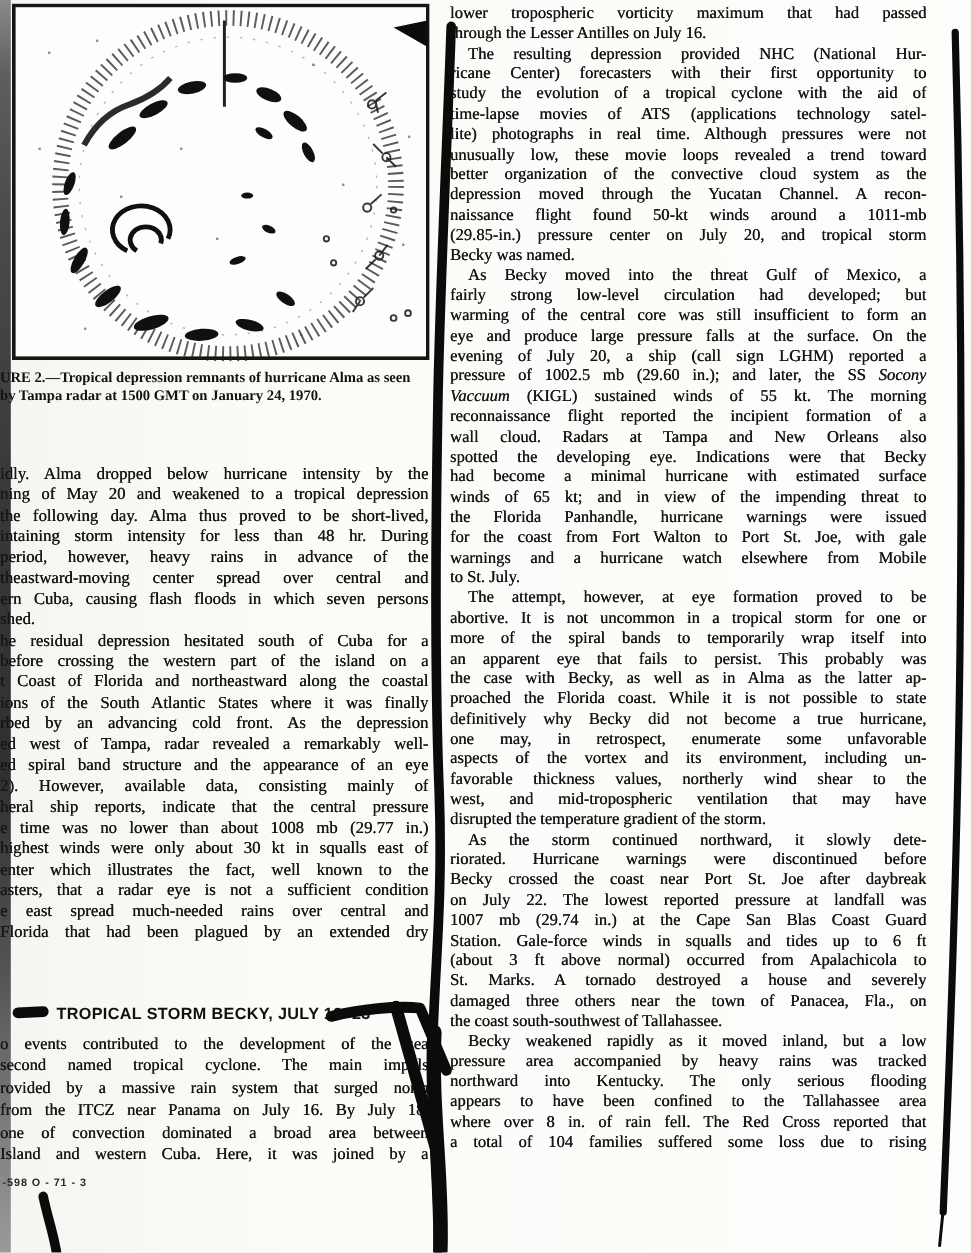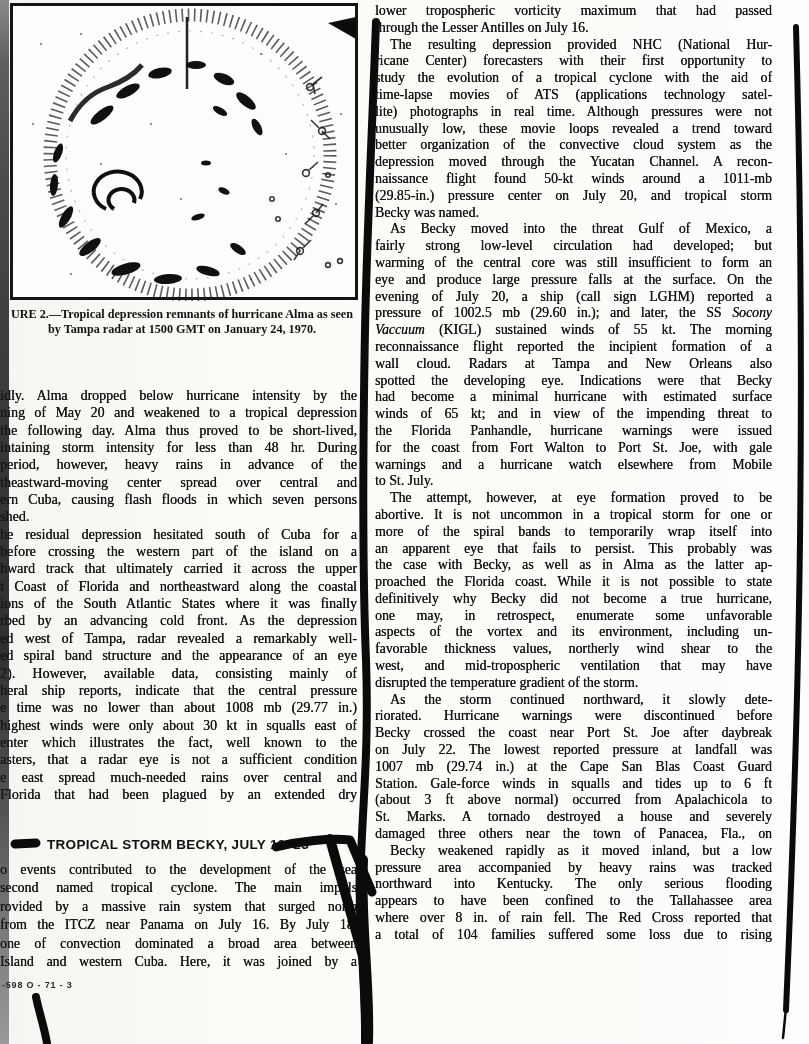--- a/index.html
+++ b/index.html
@@ -13,7 +13,7 @@
   
   .fig{position:absolute;left:10px;top:3px;width:348px;height:298px;margin:0;}
   .fig svg{display:block;width:100%;height:100%;}
-  .caption{position:absolute;left:0;top:307px;width:364px;text-align:center;
+  .caption{position:absolute;left:0;top:307px;width:364px;text-align:left;
            font-size:12.2px;line-height:15px;font-weight:bold;color:#121212;}
   
   .col{position:absolute;text-shadow:0.25px 0 0 currentColor;}

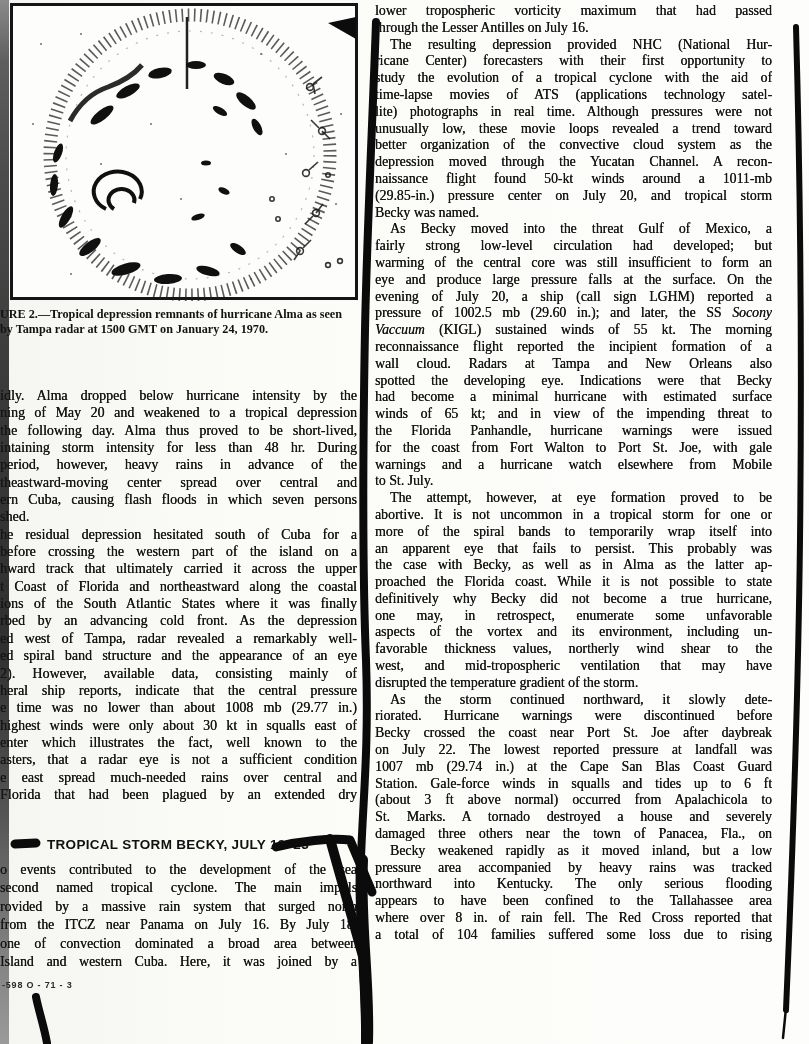--- a/index.html
+++ b/index.html
@@ -127,7 +127,6 @@
       <div class="para">
         <div class="line jl">he residual depression hesitated south of Cuba for a</div>
         <div class="line jl">before crossing the western part of the island on a</div>
-        <div class="line jl">hward track that ultimately carried it across the upper</div>
         <div class="line jl">t Coast of Florida and northeastward along the coastal</div>
         <div class="line jl">ions of the South Atlantic States where it was finally</div>
         <div class="line jl">rbed by an advancing cold front. As the depression</div>

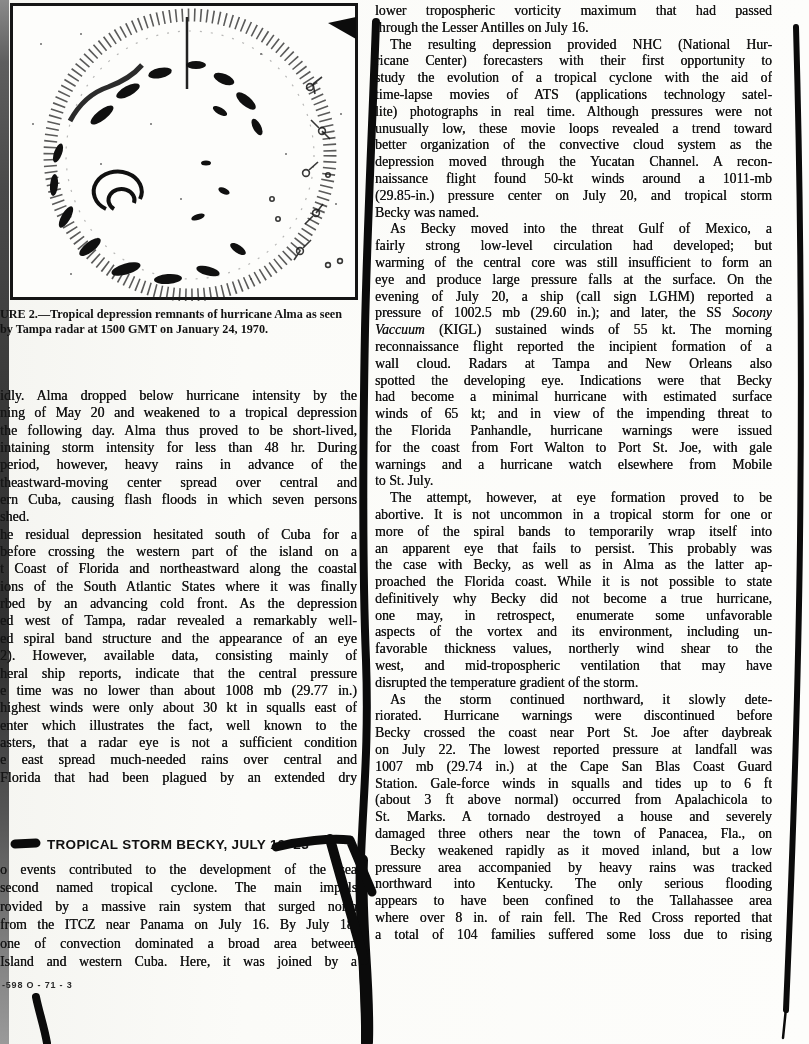--- a/index.html
+++ b/index.html
@@ -218,6 +218,7 @@
         <div class="line jl">(about 3 ft above normal) occurred from Apalachicola to</div>
         <div class="line jl">St. Marks. A tornado destroyed a house and severely</div>
         <div class="line jl">damaged three others near the town of Panacea, Fla., on</div>
+        <div class="line">the coast south-southwest of Tallahassee.</div>
       </div>
       <div class="para">
         <div class="line jl ind">Becky weakened rapidly as it moved inland, but a low</div>

